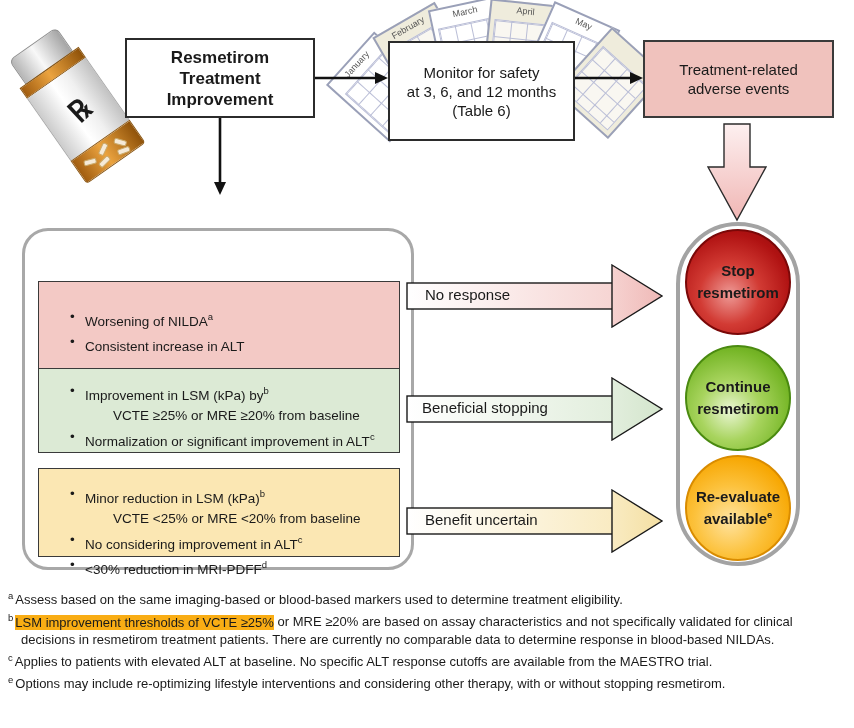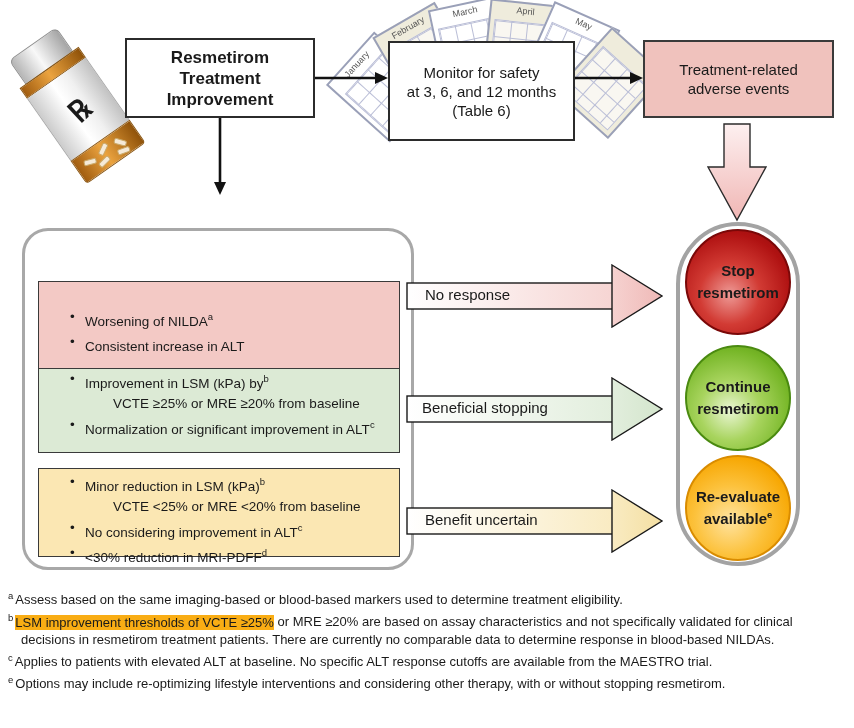--- a/index.html
+++ b/index.html
@@ -42,7 +42,7 @@
   
   .crit { position:absolute; left:38px; width:362px; border:1.5px solid #3a3a3a; box-sizing:border-box; font-size:13.5px; z-index:2; }
   #crit-pink   { top:265px; height:98px; background:#f3c9c5; padding-top:25px;margin-top:16px; }
-  #crit-green  { top:368px; height:85px; background:#dcead5; }
+  #crit-green  { top:368px; height:85px; background:#dcead5; padding-top:12px; }
   #crit-yellow { top:468px; height:89px; background:#fbe7b3; padding-top:3px; }
   .crit-line { position:relative; padding-left:46px; line-height:20.5px; }
   .crit-line.bullet::before { content:"\2022"; position:absolute; left:31px; }

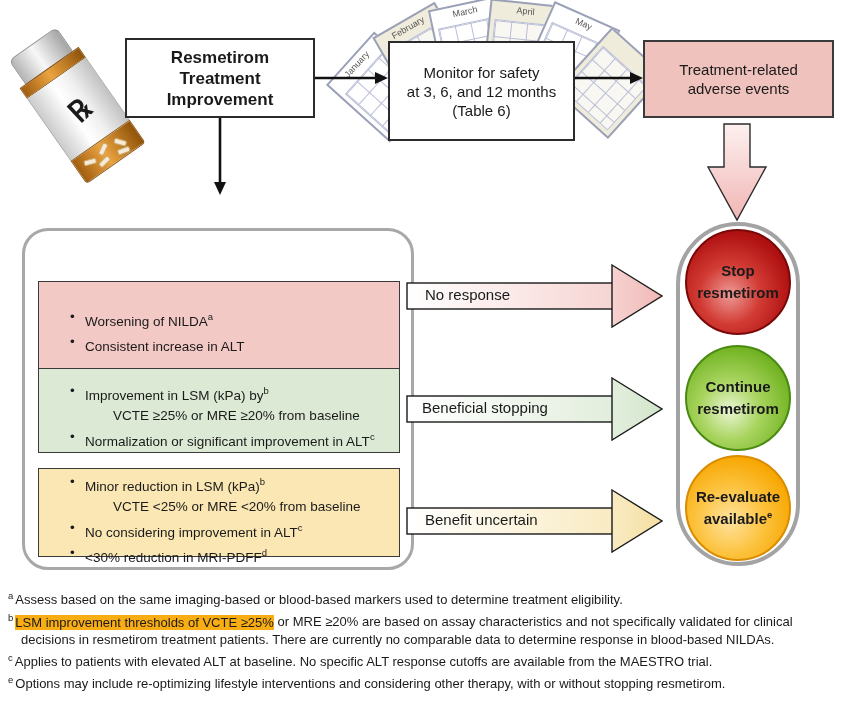--- a/index.html
+++ b/index.html
@@ -43,7 +43,7 @@
   .crit { position:absolute; left:38px; width:362px; border:1.5px solid #3a3a3a; box-sizing:border-box; font-size:13.5px; z-index:2; }
   #crit-pink   { top:265px; height:98px; background:#f3c9c5; padding-top:25px;margin-top:16px; }
   #crit-green  { top:368px; height:85px; background:#dcead5; padding-top:12px; }
-  #crit-yellow { top:468px; height:89px; background:#fbe7b3; padding-top:3px; }
+  #crit-yellow { top:468px; height:89px; background:#fbe7b3; padding-top:15px; }
   .crit-line { position:relative; padding-left:46px; line-height:20.5px; }
   .crit-line.bullet::before { content:"\2022"; position:absolute; left:31px; }
   .crit-line.indent { padding-left:74px; }

